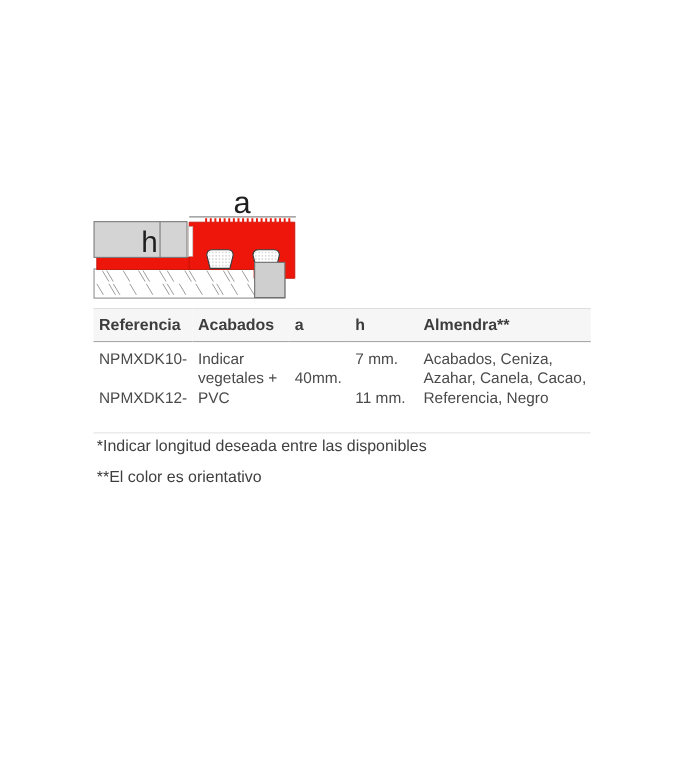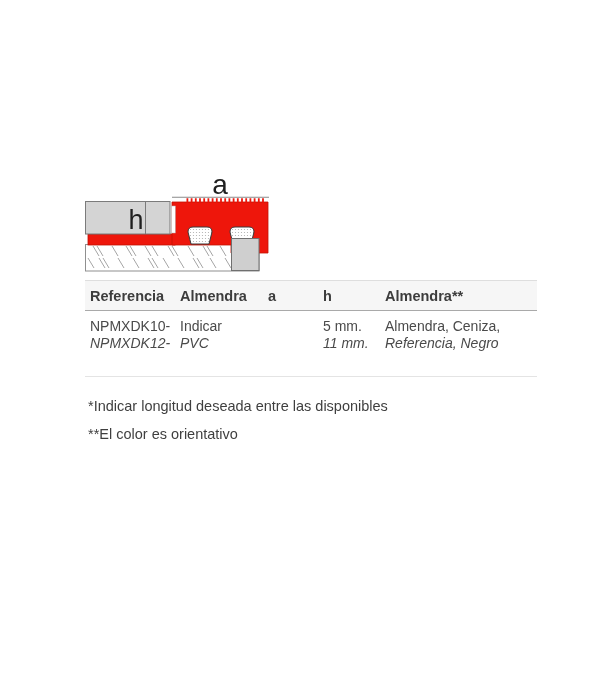--- a/index.html
+++ b/index.html
@@ -126,7 +126,7 @@
     <thead>
       <tr>
         <th>Referencia</th>
-        <th>Almendra</th>
+        <th>Acabados</th>
         <th>a</th>
         <th>h</th>
         <th>Almendra**</th>

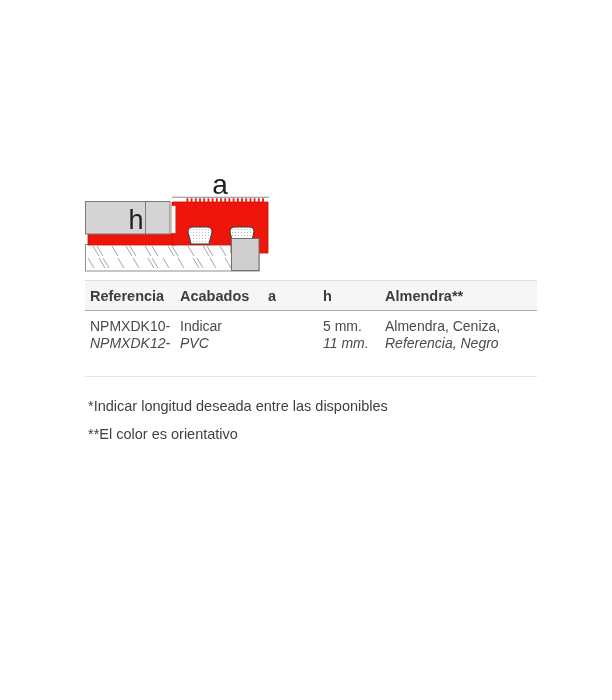--- a/index.html
+++ b/index.html
@@ -137,7 +137,7 @@
         <td>NPMXDK10-</td>
         <td>Indicar</td>
         <td></td>
-        <td>5 mm.</td>
+        <td>7 mm.</td>
         <td>Almendra, Ceniza,</td>
       </tr>
       <tr class="last">

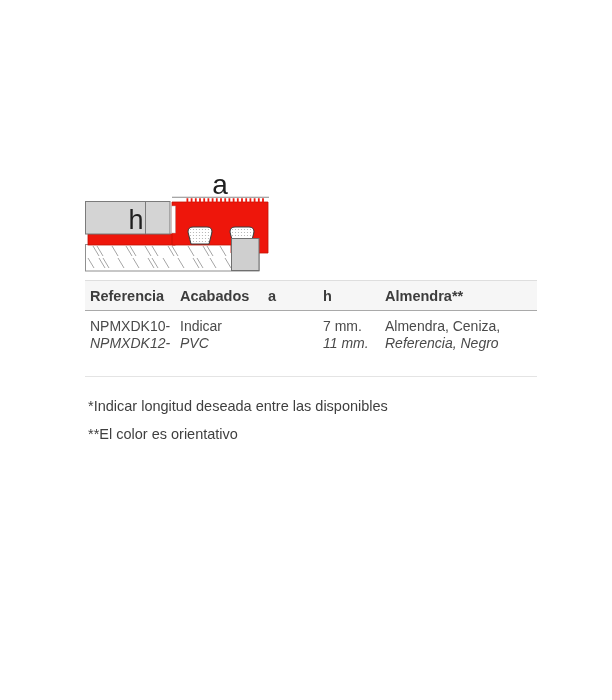--- a/index.html
+++ b/index.html
@@ -138,7 +138,7 @@
         <td>Indicar</td>
         <td></td>
         <td>7 mm.</td>
-        <td>Almendra, Ceniza,</td>
+        <td>Acabados, Ceniza,</td>
       </tr>
       <tr class="last">
         <td>NPMXDK12-</td>

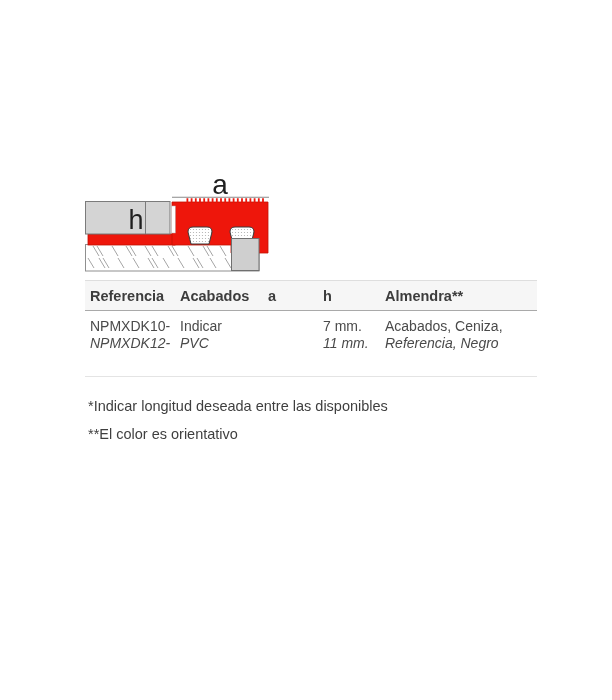--- a/index.html
+++ b/index.html
@@ -140,6 +140,13 @@
         <td>7 mm.</td>
         <td>Acabados, Ceniza,</td>
       </tr>
+      <tr>
+        <td></td>
+        <td>vegetales +</td>
+        <td>40mm.</td>
+        <td></td>
+        <td>Azahar, Canela, Cacao,</td>
+      </tr>
       <tr class="last">
         <td>NPMXDK12-</td>
         <td>PVC</td>

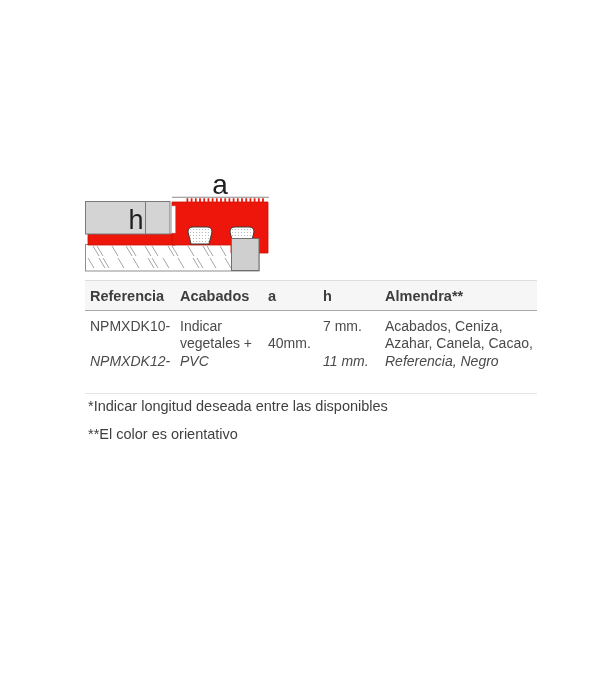--- a/index.html
+++ b/index.html
@@ -54,7 +54,7 @@
     overflow: visible;
   }
   table.spec-table tbody tr.first td { padding-top: 7px; }
-  table.spec-table tbody tr.last td { padding-bottom: 23px; font-style: italic; }
+  table.spec-table tbody tr.last td { padding-bottom: 23px; }
   .footnote {
     position: absolute;
     left: 88px;

